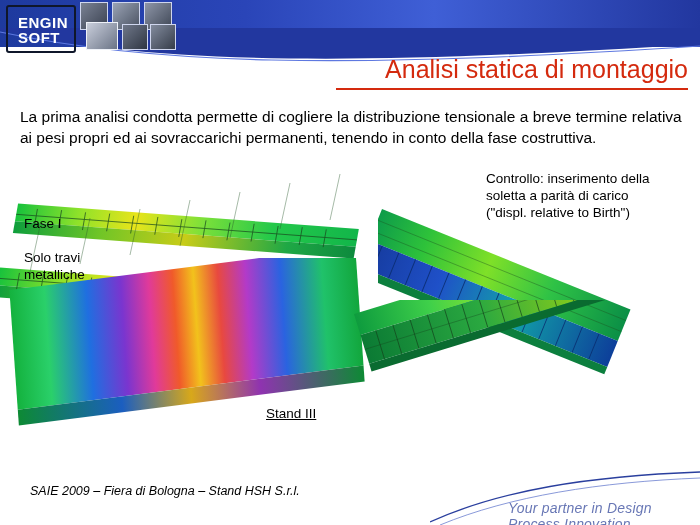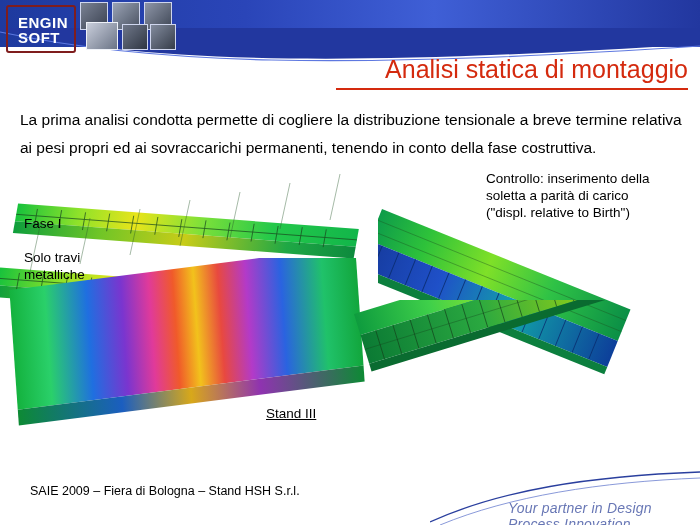--- a/index.html
+++ b/index.html
@@ -38,7 +38,7 @@
     position: absolute;
     top: 5px; left: 6px;
     width: 66px; height: 44px;
-    border: 2px solid #7f1d1d;
+    border: 2px solid #0f172a;
     border-radius: 3px;
     background: transparent;
   }

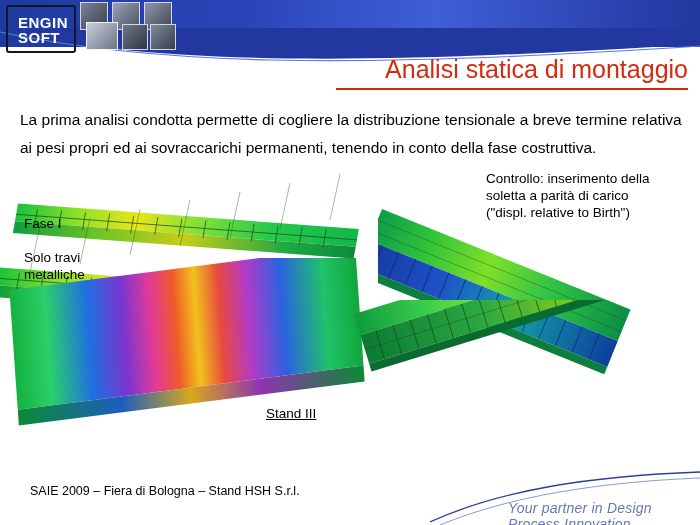--- a/index.html
+++ b/index.html
@@ -100,7 +100,7 @@
     left: 20px;
     width: 664px;
     font-size: 15.5px;
-    line-height: 28px;
+    line-height: 21px;
     color: #000000;
   }
 

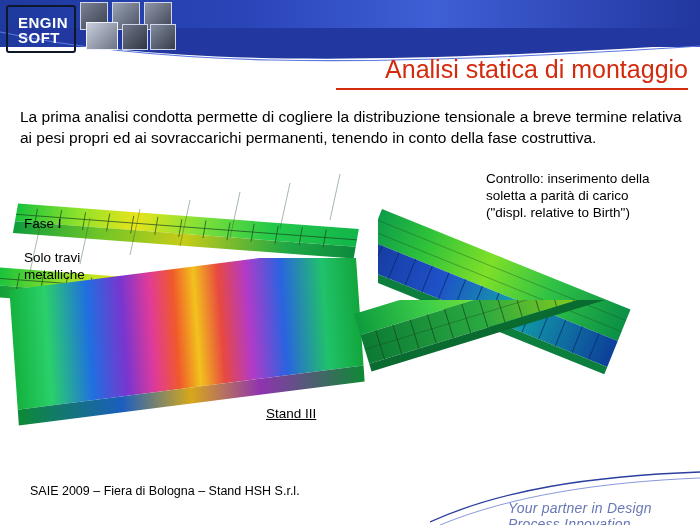--- a/index.html
+++ b/index.html
@@ -125,6 +125,7 @@
     left: 30px;
     top: 484px;
     font-size: 12.5px;
+    font-style: italic;
     color: #000000;
   }
   .footer-curve {

